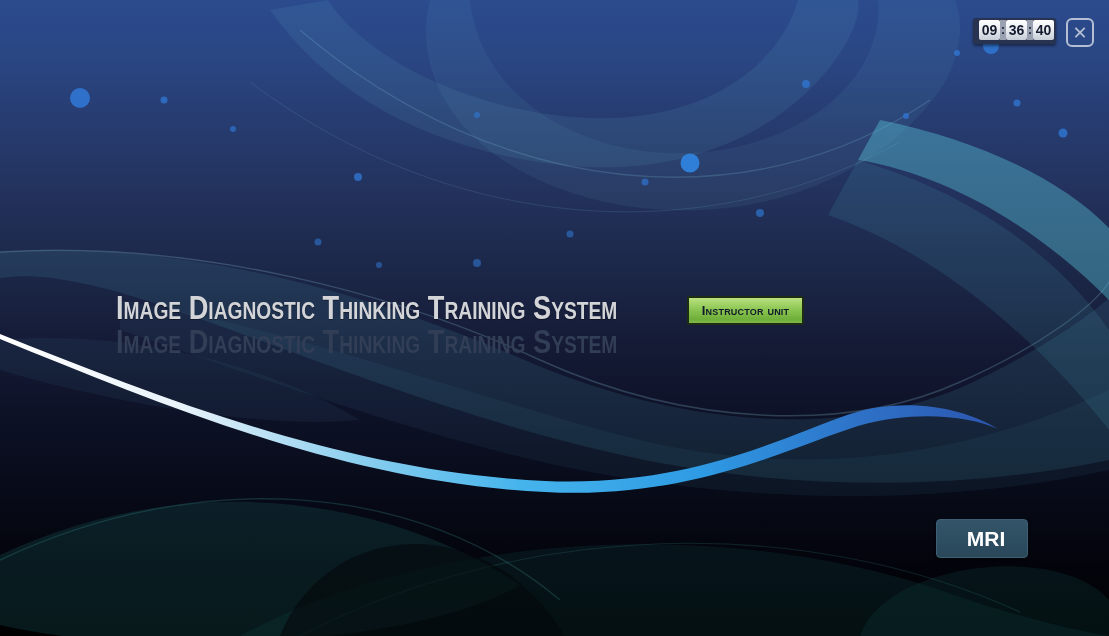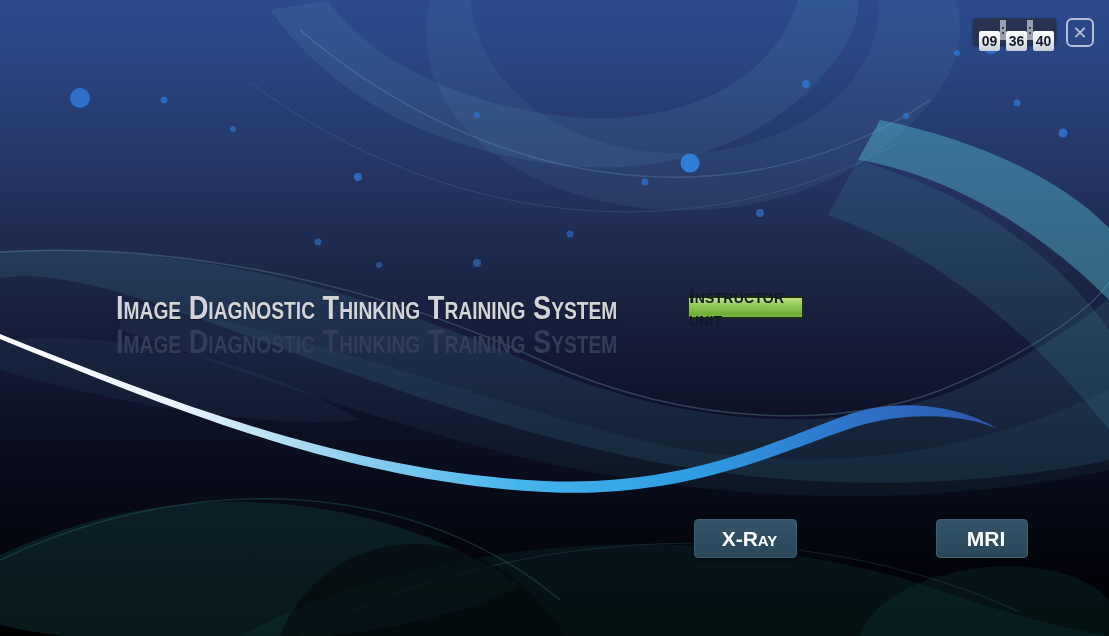--- a/index.html
+++ b/index.html
@@ -29,7 +29,7 @@
     background:linear-gradient(180deg,#ffffff 0%,#eceef2 45%,#c7cdd7 100%);
     color:#131b2d;font-weight:bold;font-size:14px;
     width:21px;height:20px;display:flex;align-items:center;justify-content:center;
-    border-radius:2px;margin-top:12px;
+    border-radius:2px;margin-top:1px;
   }
   .clock .colon{
     background:#9aa2b1;color:#10182a;font-weight:bold;font-size:12px;

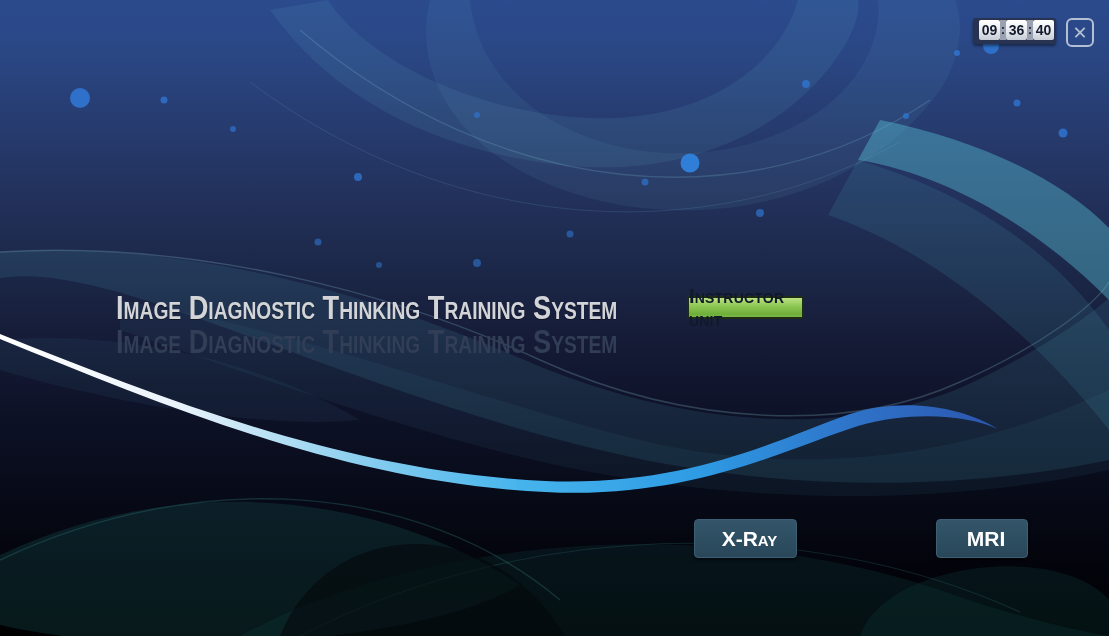--- a/index.html
+++ b/index.html
@@ -56,10 +56,10 @@
   .title-reflection{top:324px;color:#323d56;}
 
   .badge{
-    position:absolute;left:687px;top:296px;width:117px;height:23px;box-sizing:border-box;
+    position:absolute;left:687px;top:296px;width:117px;height:29px;box-sizing:border-box;
     background:linear-gradient(180deg,#bce281 0%,#8cc653 45%,#6fae3a 85%,#7cb94a 100%);
     border:2px solid #1d2c12;border-radius:2px;
-    color:#101a2a;font-weight:bold;font-variant:small-caps;font-size:20px;
+    color:#101a2a;font-weight:bold;font-variant:small-caps;font-size:13px;
     display:flex;align-items:center;justify-content:center;letter-spacing:.2px;
   }
 

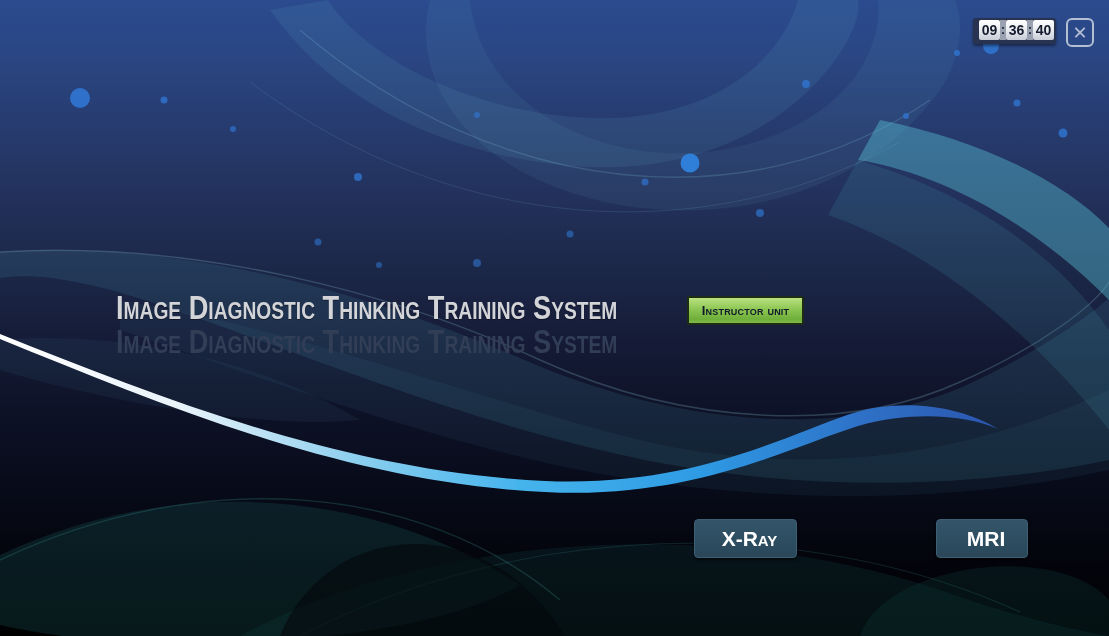--- a/index.html
+++ b/index.html
@@ -156,7 +156,6 @@
   <div class="title-reflection">Image Diagnostic Thinking Training System</div>
   <div class="badge">Instructor unit</div>
 
-  <div class="modality-btn" id="btn-xray">X-Ray</div>
   <div class="modality-btn" id="btn-mri">MRI</div>
 
 </div>

